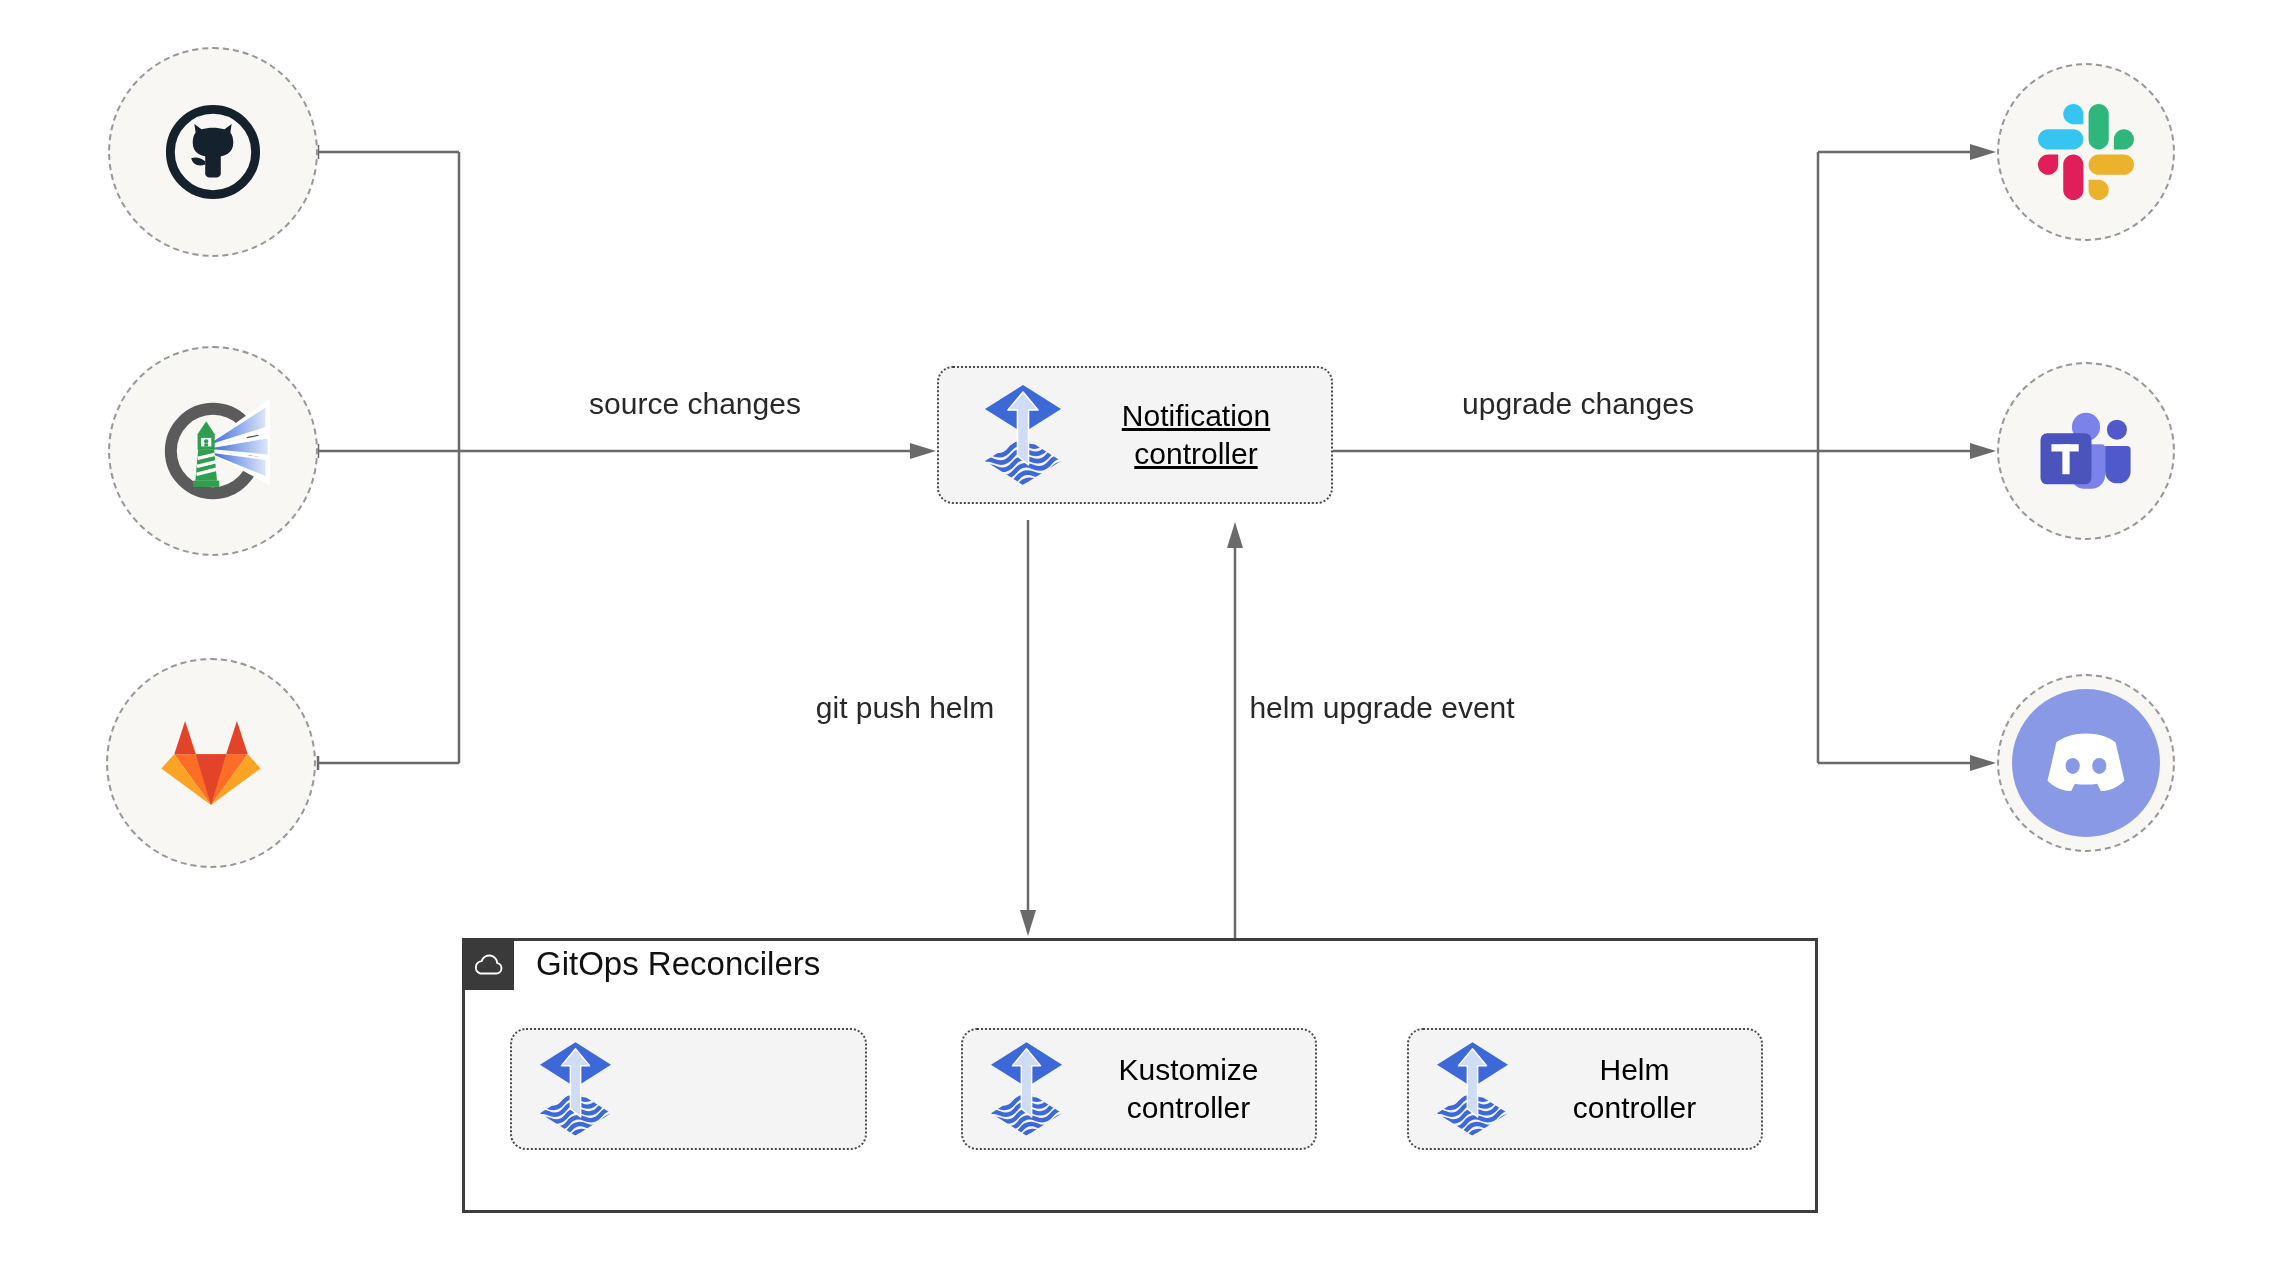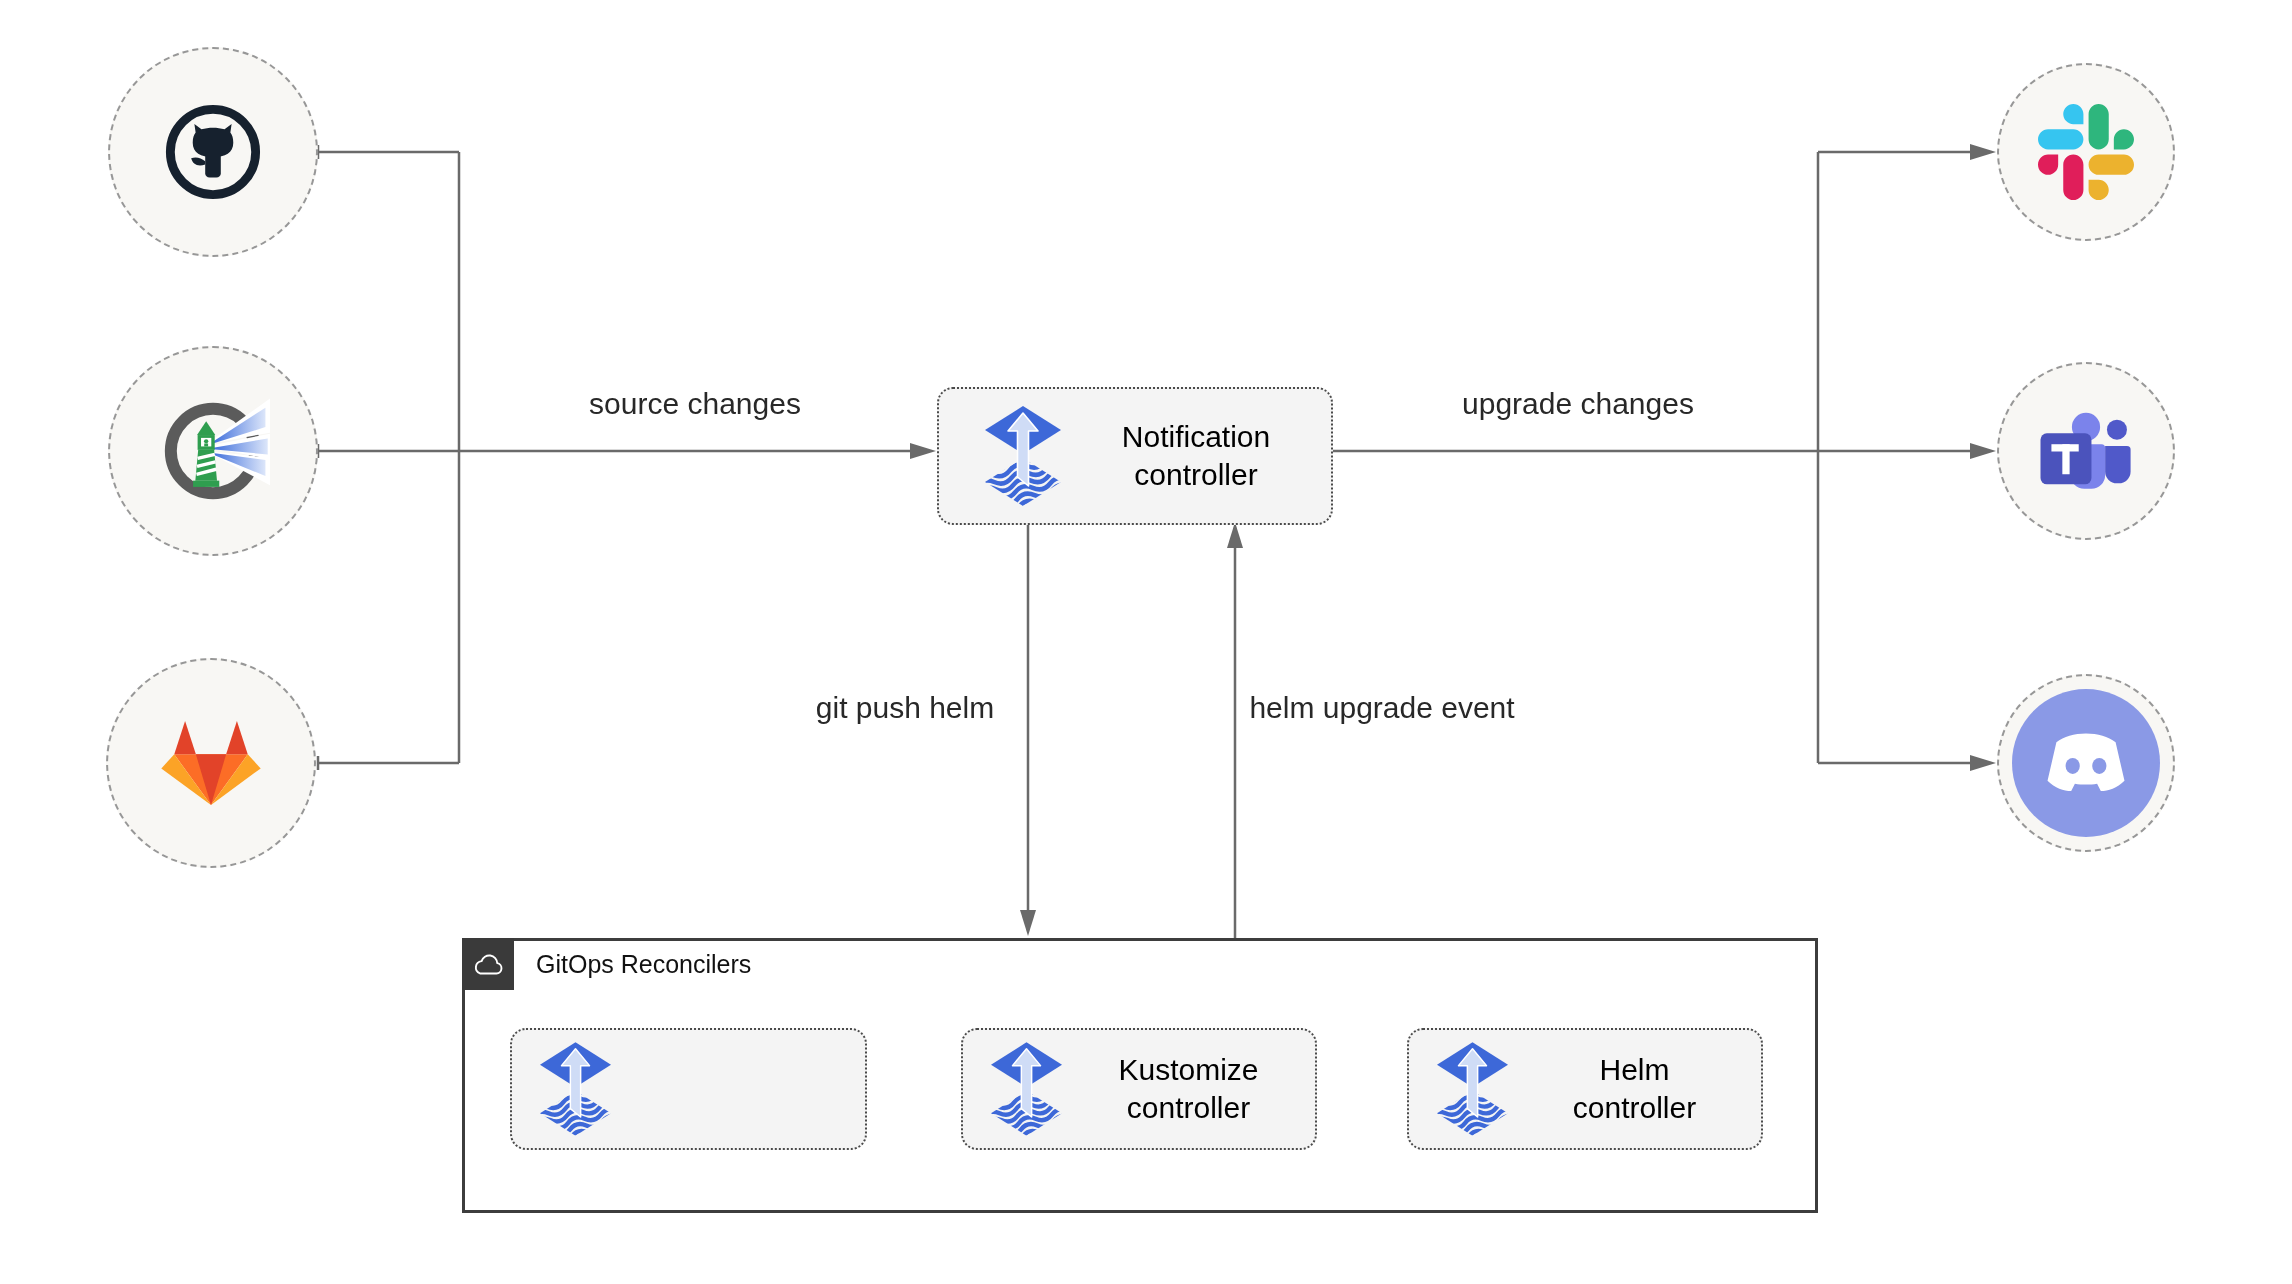--- a/index.html
+++ b/index.html
@@ -240,7 +240,7 @@
       </svg>
   </div>
 
-  <div class="ctrl-box" style="left:937px;top:387px;width:396px;height:138px;padding-left:46px;">
+  <div class="ctrl-box" style="left:937px;top:366px;width:396px;height:138px;padding-left:46px;text-decoration:underline;">
     <svg class="flux" width="76" height="100">
         <use href="#i-flux"></use>
       </svg>

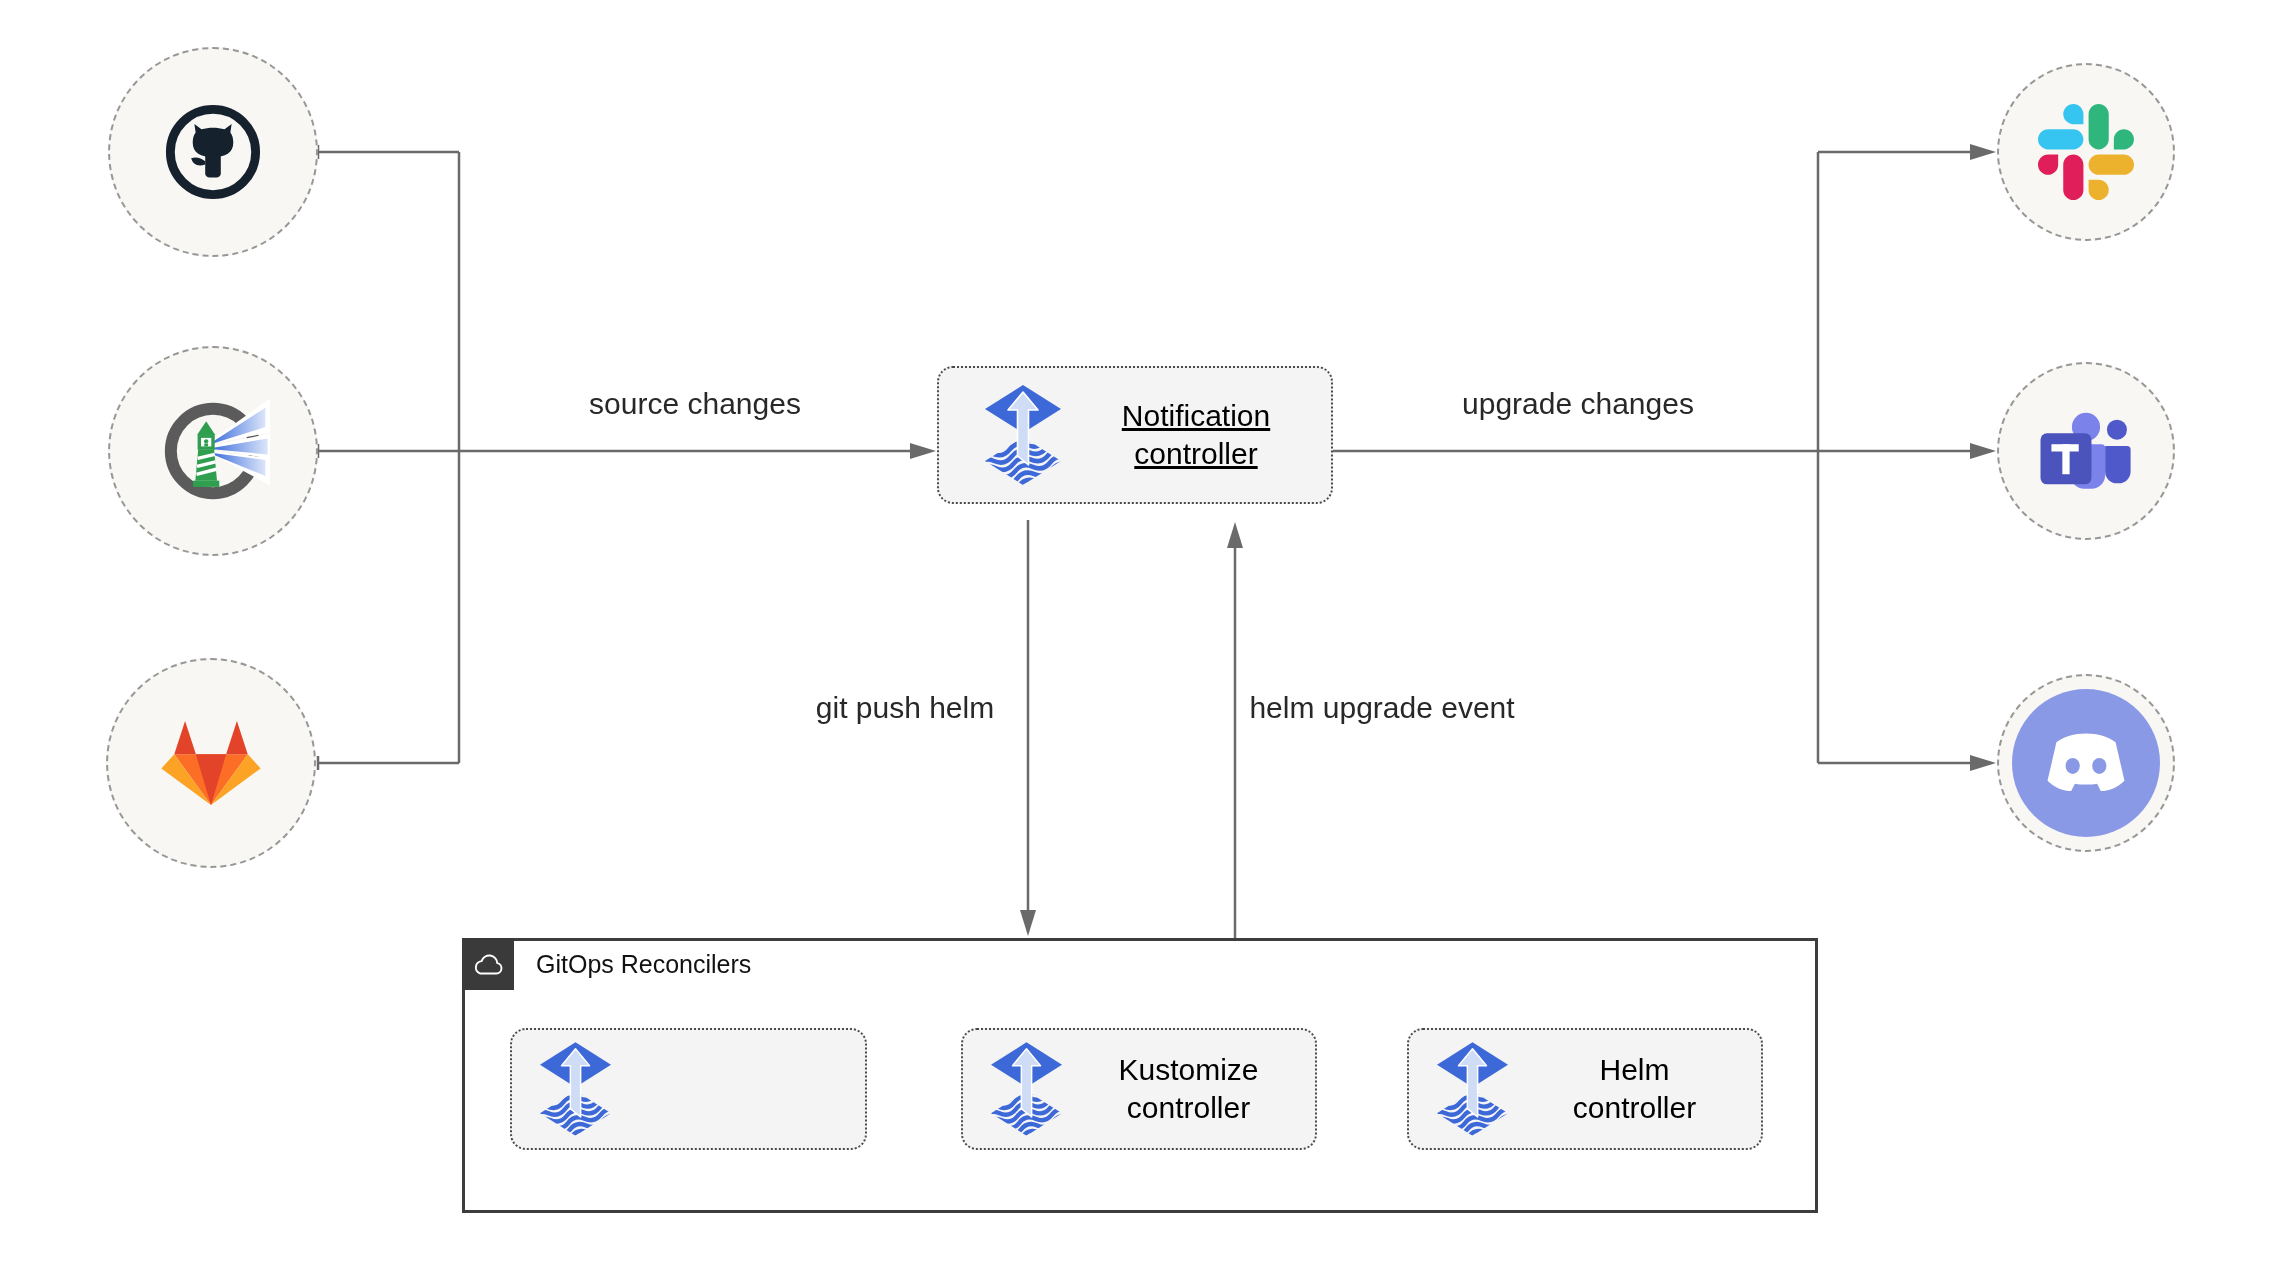--- a/index.html
+++ b/index.html
@@ -54,7 +54,7 @@
   .group-label{
     position:absolute;
     left:536px;top:949px;height:30px;line-height:30px;
-    font-size:25px;color:#111111;white-space:nowrap;
+    font-size:33px;color:#111111;white-space:nowrap;
   }
   .edge-label{
     position:absolute;

